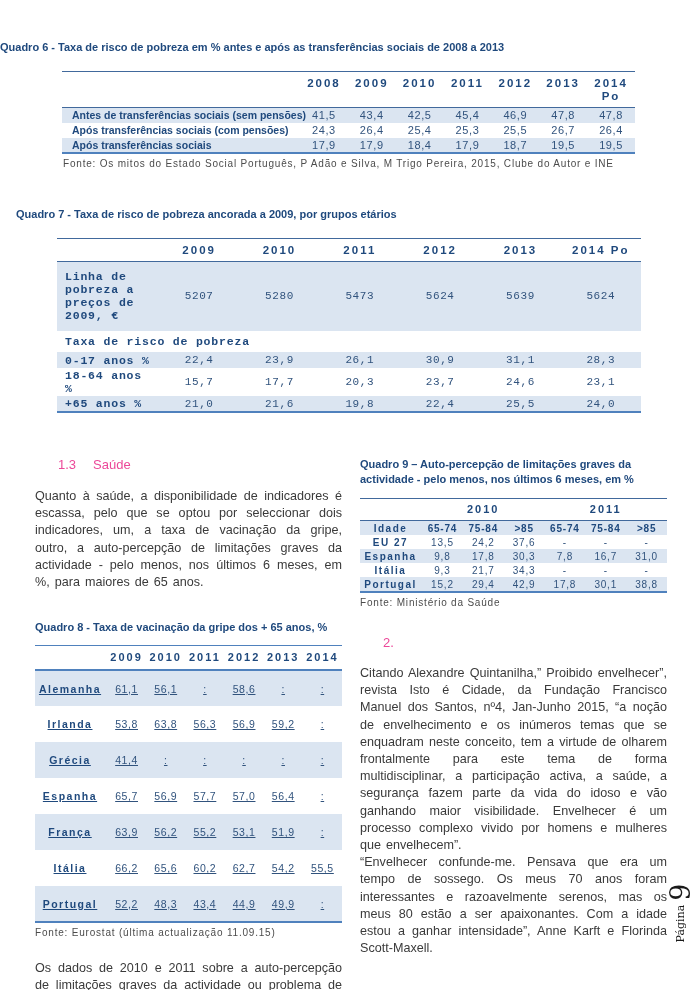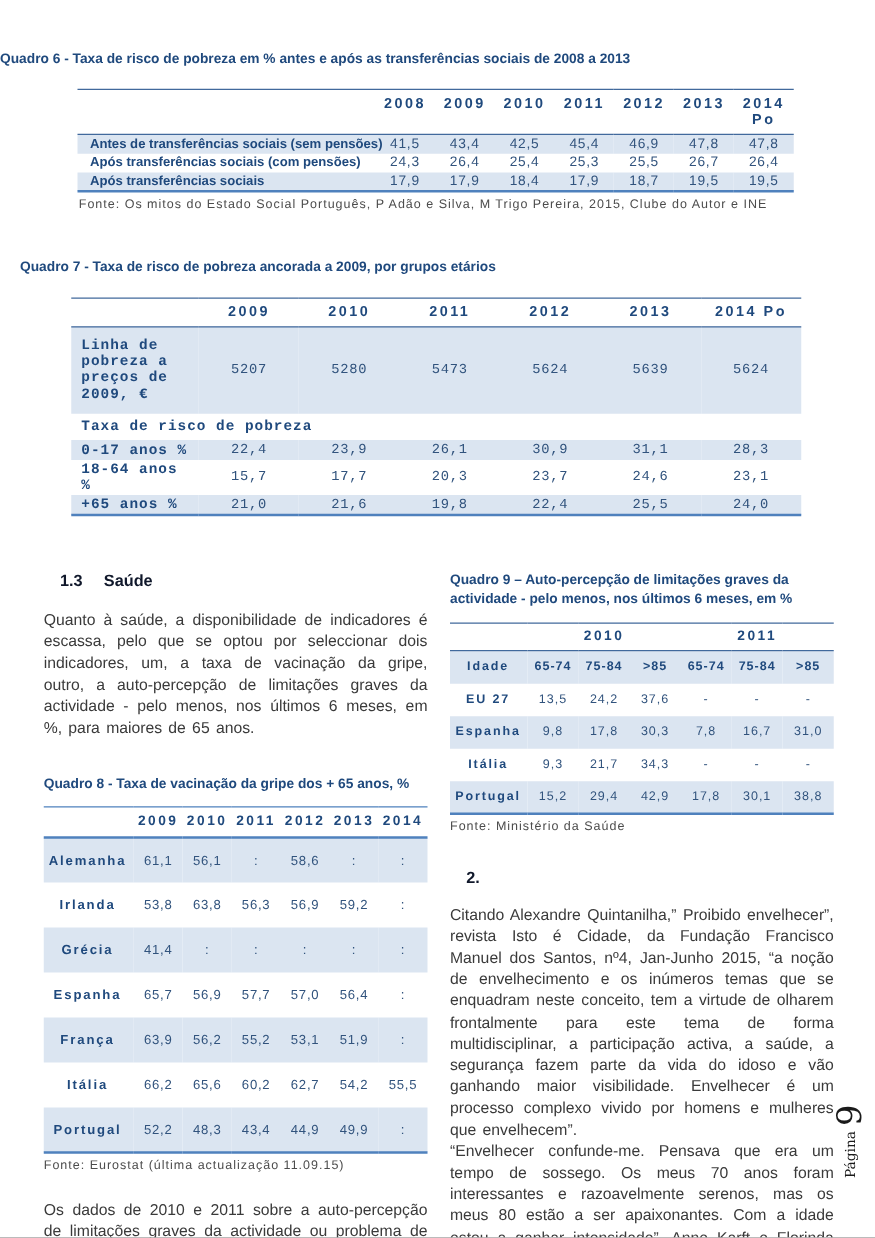--- a/index.html
+++ b/index.html
@@ -36,7 +36,7 @@
   .col-left { width:307px; }
   .col-right { width:307px; }
 
-  .sec-heading { font-size:13px; font-weight:bold; color:#0f172a; margin-left:13px; }
+  .sec-heading { font-size:13px; font-weight:normal; color:#ec4899; margin-left:23px; }
   .sec-heading .num { display:inline-block; margin-right:17px; }
   .body-para { font-size:12.6px; line-height:17.2px; text-align:justify; color:#3a3a3a; word-spacing:1.5px; }
   #para-saude { margin-top:16px; }

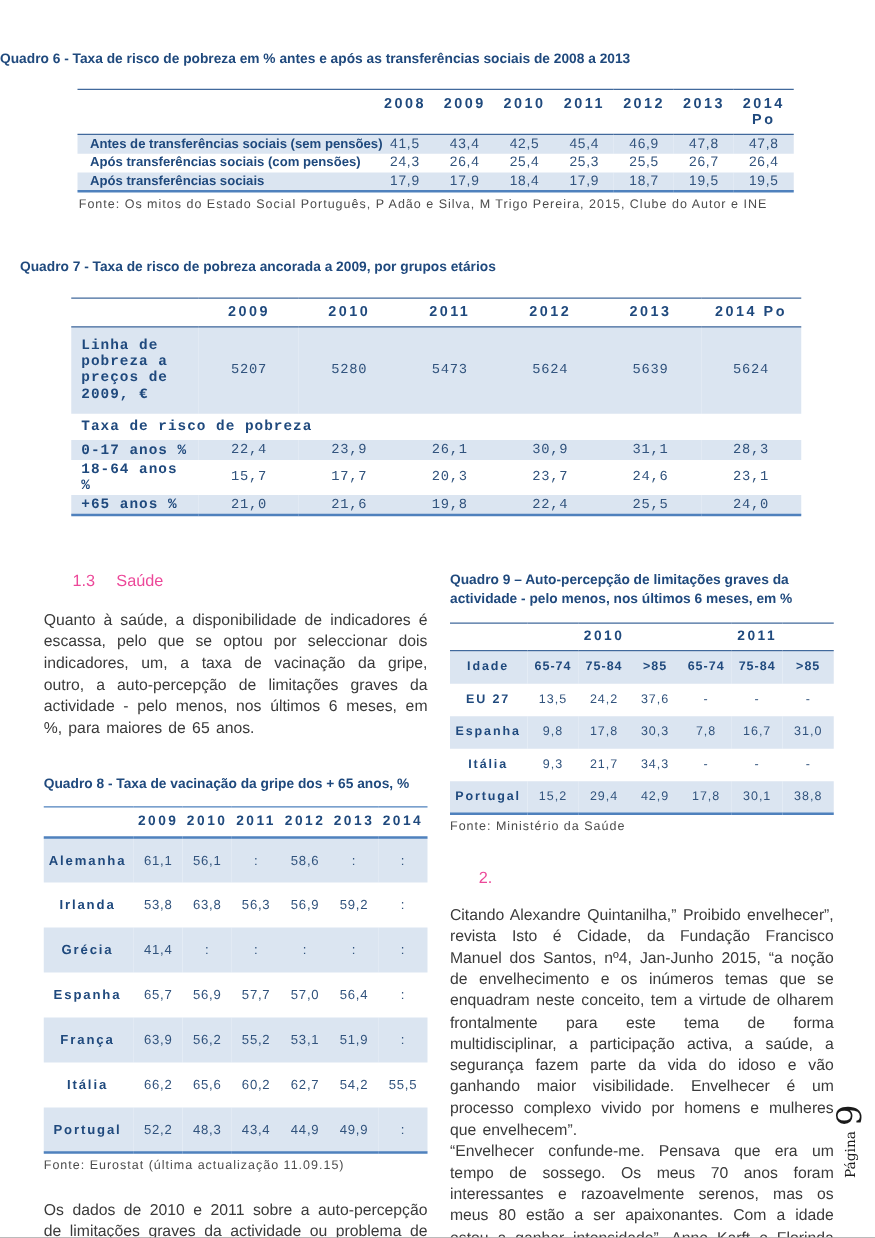--- a/index.html
+++ b/index.html
@@ -55,7 +55,7 @@
   #q9-table { width:307px; margin-top:11px; }
   #q9-table th { font-size:11px; padding:4px 1px; }
   #q9-table th:first-child { width:62px; }
-  #q9-table td { font-size:10px; padding:1.5px 1px; height:26px; letter-spacing:0.8px; }
+  #q9-table td { font-size:10px; padding:1.5px 1px; height:14px; letter-spacing:0.8px; }
   #q9-table td.rowlabel { text-align:center; padding-left:0; letter-spacing:1.5px; font-size:10px; }
   #q9-table tbody tr:first-child td { color:#1f497d; font-weight:bold; }
 

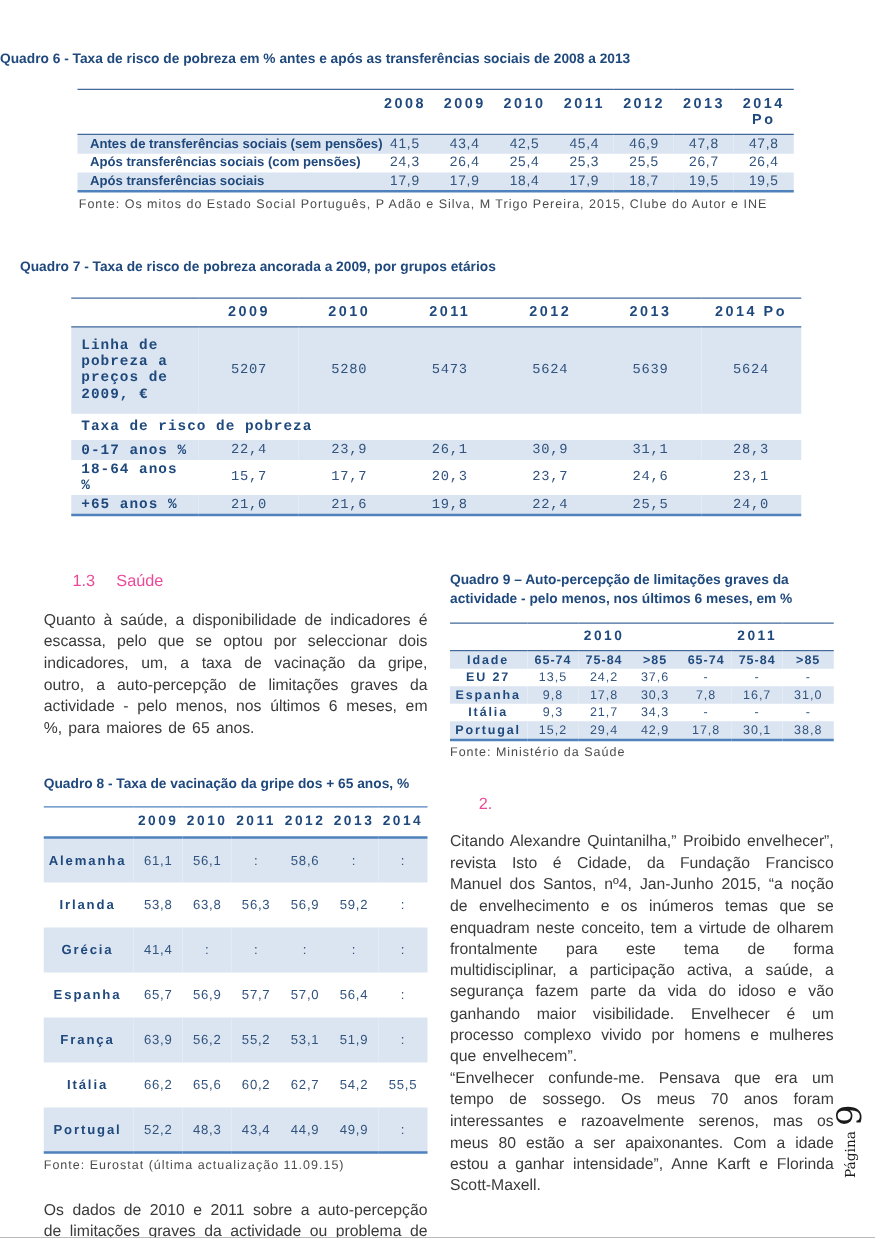--- a/index.html
+++ b/index.html
@@ -49,7 +49,7 @@
   #q8-table thead tr { border-bottom:2px solid #4f81bd; }
   #q8-table th { font-size:11px; padding:5px 1px; }
   #q8-table th:first-child { width:72px; }
-  #q8-table td { height:36px; font-size:10.5px; }
+  #q8-table td { height:36px; font-size:10.5px;text-decoration:underline; }
   #q8-table td.rowlabel { text-align:center; padding-left:0; letter-spacing:1.5px; font-size:10.5px; }
 
   #q9-table { width:307px; margin-top:11px; }

